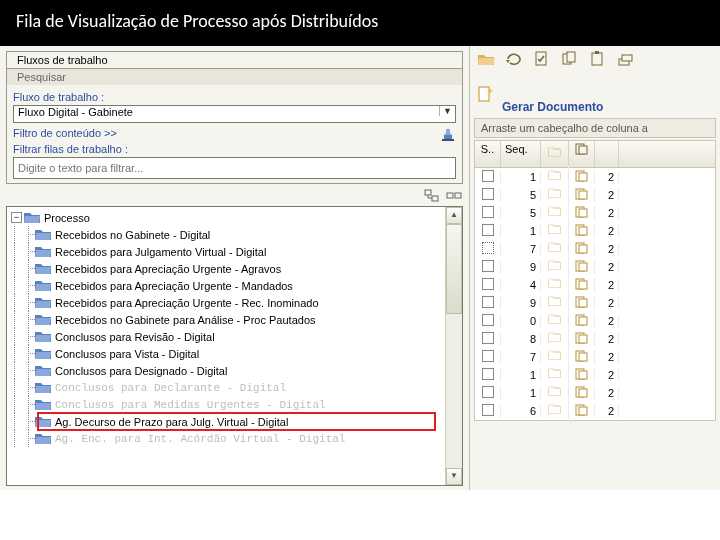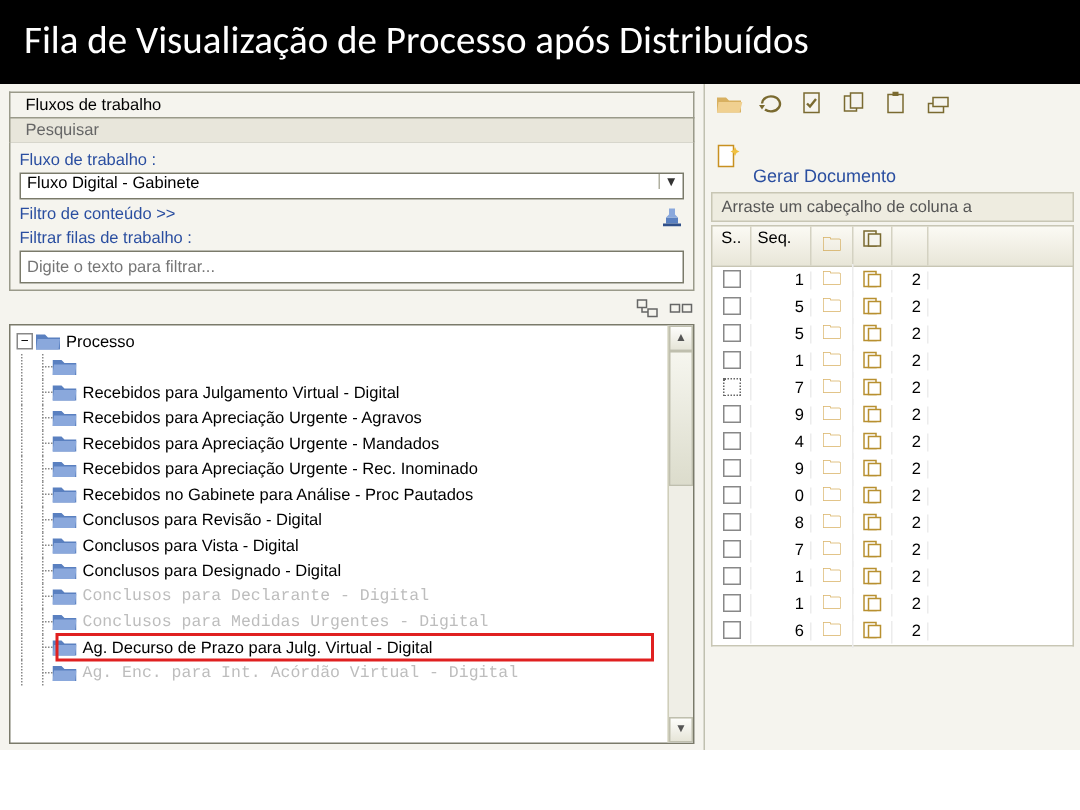--- a/index.html
+++ b/index.html
@@ -16,7 +16,7 @@
     background: #000;
     color: #fff;
     font-family: Calibri, Arial, sans-serif;
-    font-size: 26px;
+    font-size: 18px;
     padding: 10px 16px 14px 16px;
   }
   .main-area {

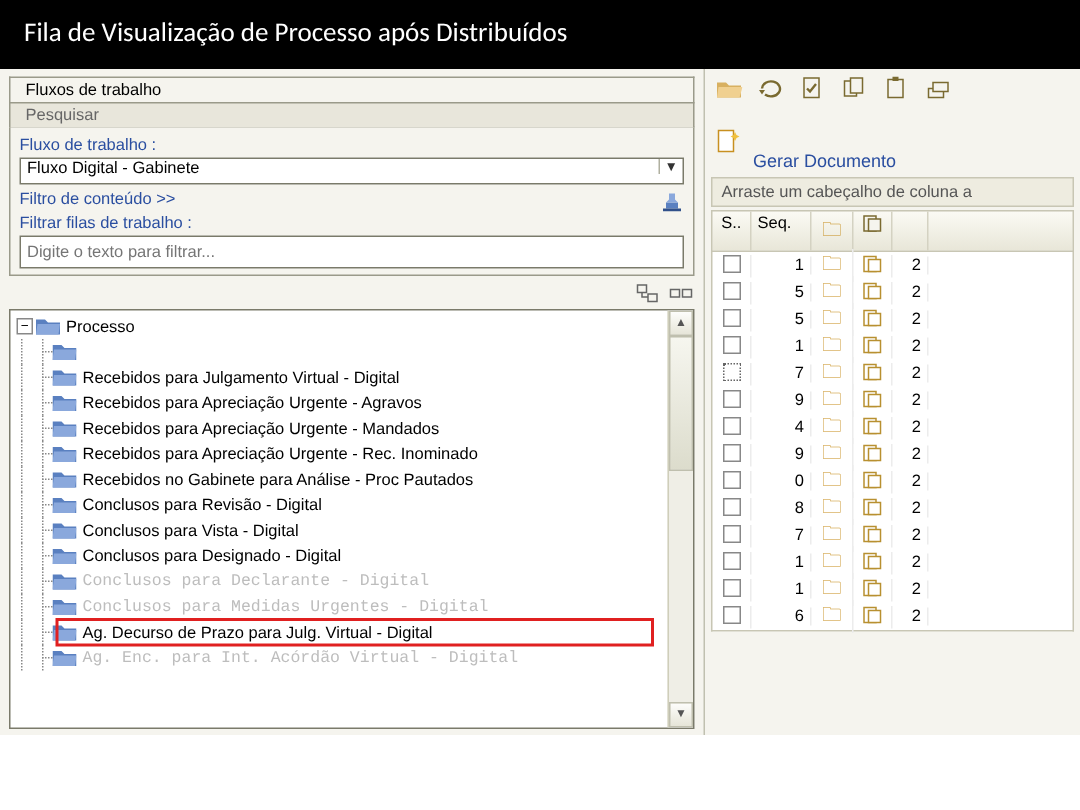--- a/index.html
+++ b/index.html
@@ -236,7 +236,7 @@
   .gerar-row .txt {
     color: #2a4ea0;
     font-size: 12px;
-    font-weight: normal;
+    font-weight: bold;
     cursor: pointer;
     margin-top: 26px;
   }

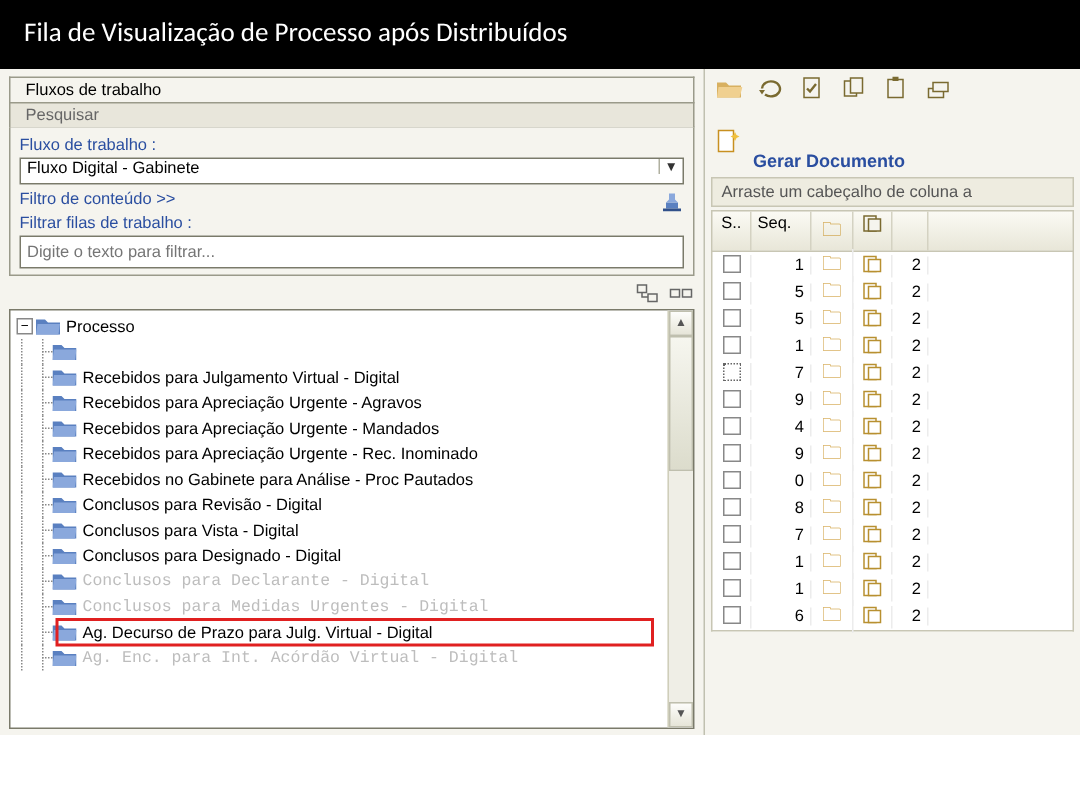--- a/index.html
+++ b/index.html
@@ -354,6 +354,7 @@
                 <path fill="#5a80c0" d="M0 2h6l2 2h8v8H0z"></path>
                 <path fill="#8aa8dc" d="M1 5h15l-1 7H0z"></path>
               </svg></span>
+            <span class="">Recebidos no Gabinete - Digital</span>
           </div>
           <div class="tree-row">
             <span class="connector"></span>

